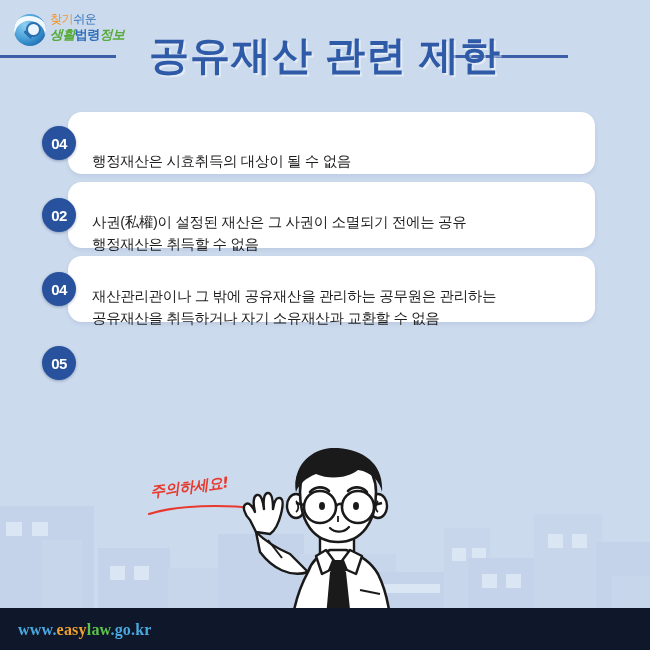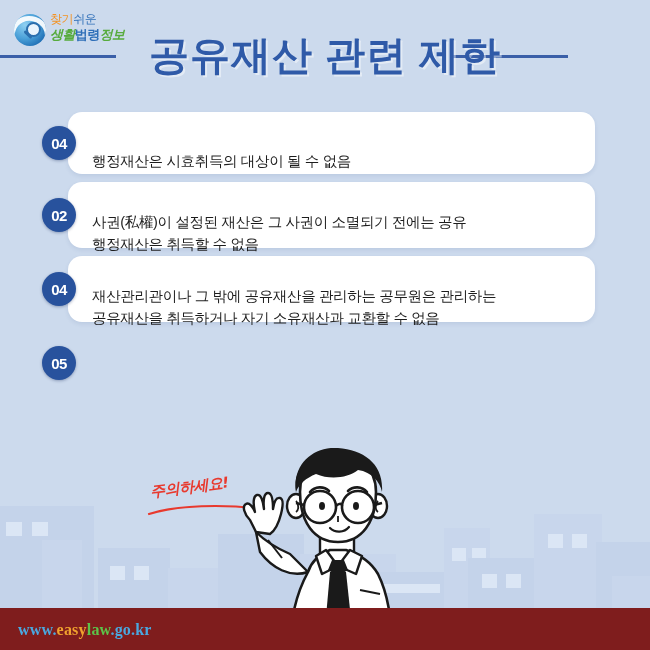--- a/index.html
+++ b/index.html
@@ -59,7 +59,7 @@
     bottom: 0;
     width: 650px;
     height: 42px;
-    background: #7f1d1d;
+    background: #0f172a;
   }
   .footer-url {
     position: absolute;

